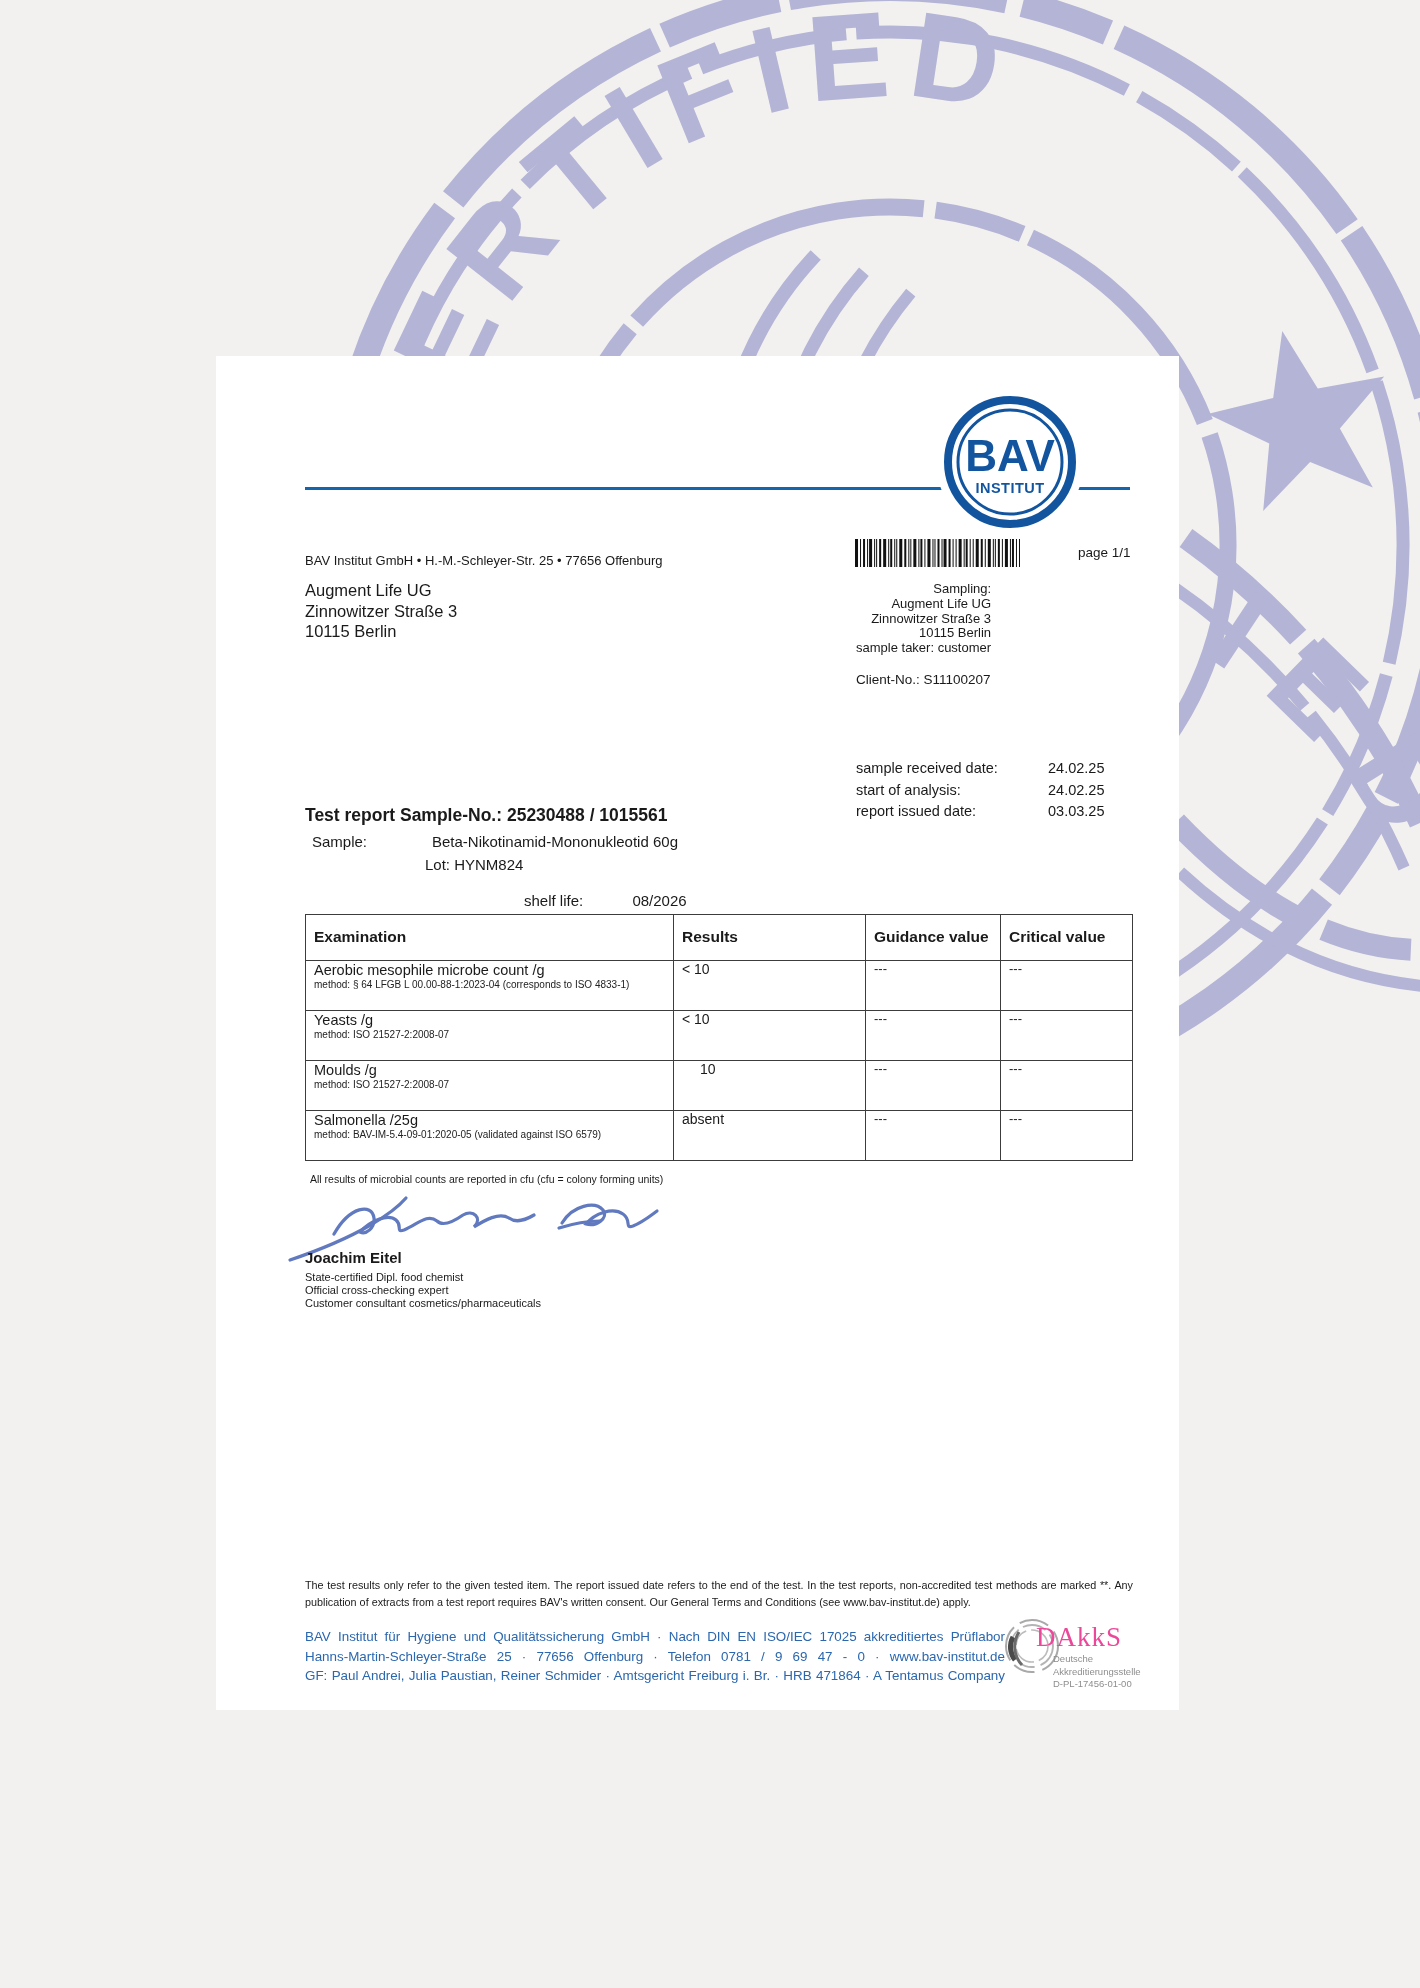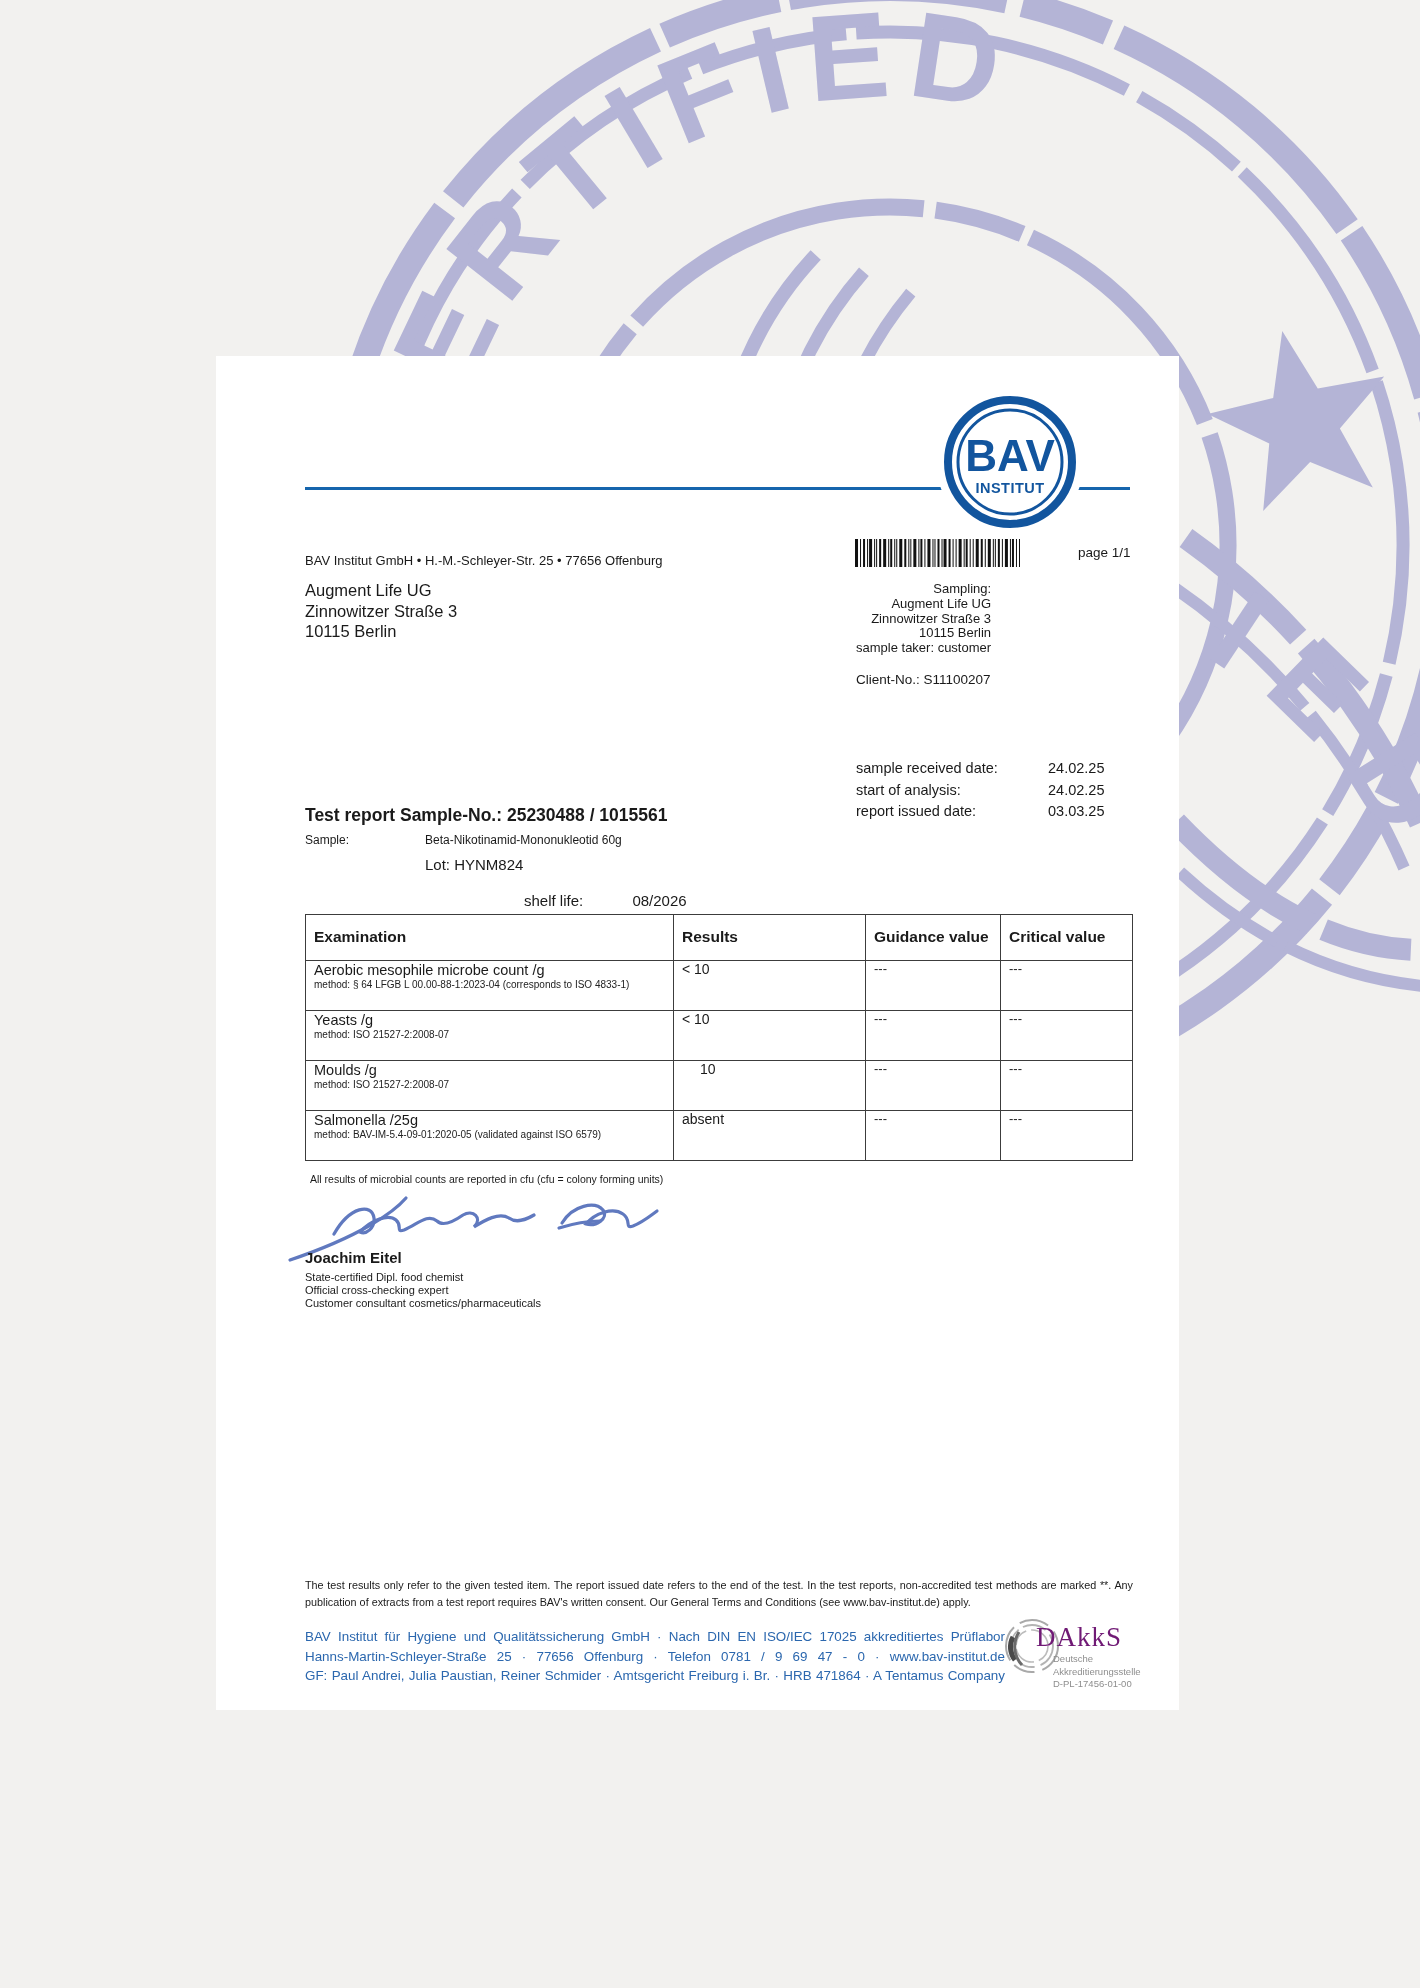--- a/index.html
+++ b/index.html
@@ -22,7 +22,7 @@
   .dates .lbl{width:192px;}
   
   .title{left:89px;top:449px;font-size:17.5px;font-weight:bold;}
-  .sampleline{left:89px;top:477px;font-size:12px;}
+  .sampleline{left:96px;top:477px;font-size:15px;}
   .sampleline .val{position:absolute;left:120px;white-space:nowrap;}
   .lotline{left:209px;top:500px;font-size:15px;}
   .shelf{left:308px;top:536px;font-size:15px;}

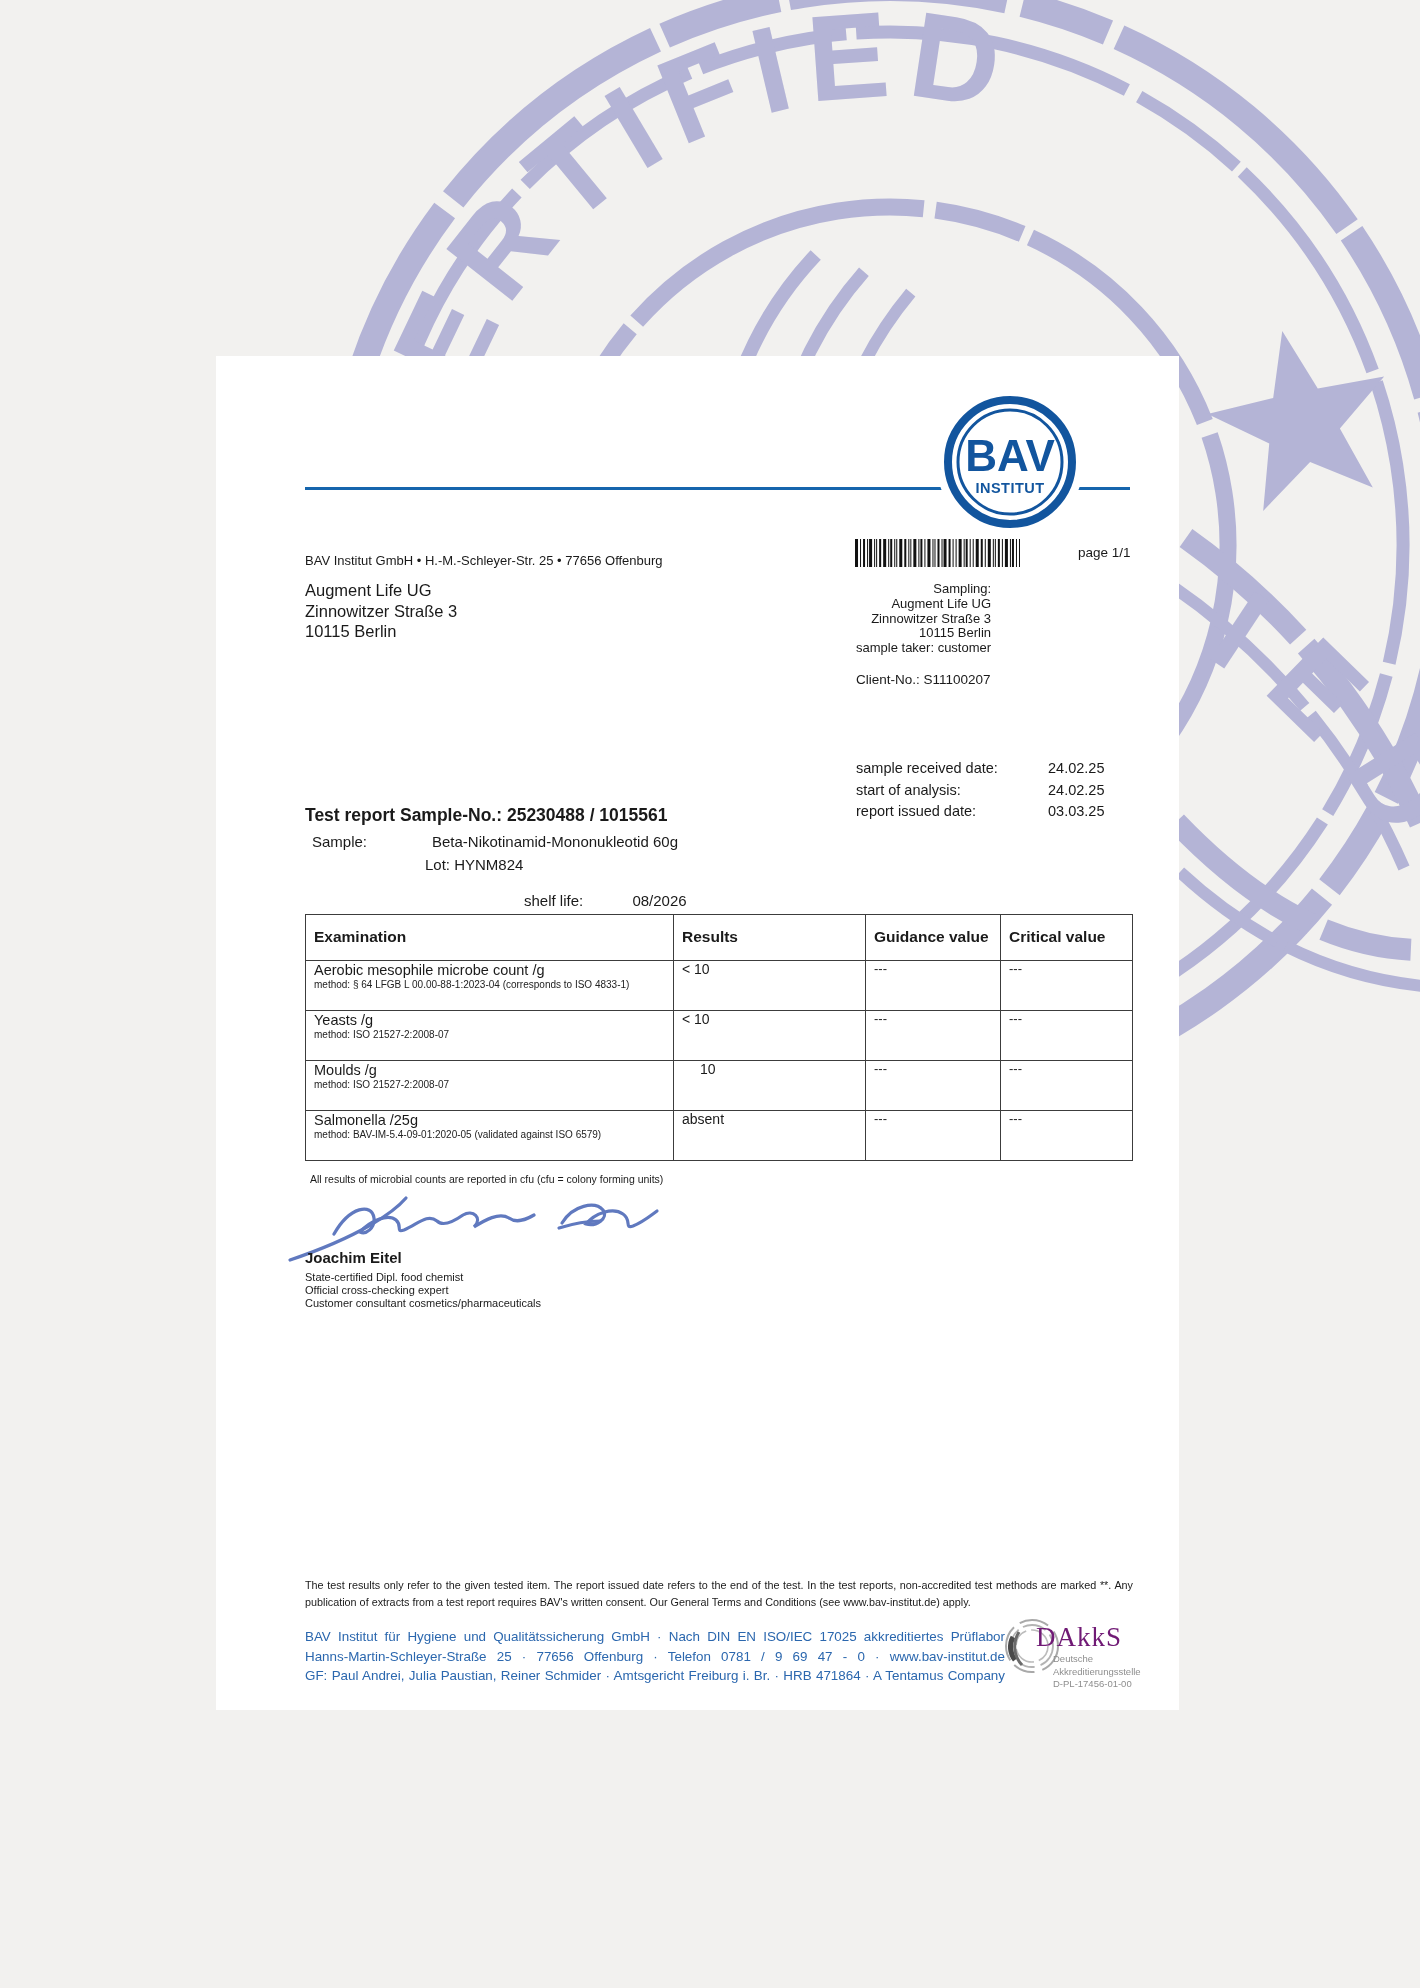--- a/index.html
+++ b/index.html
@@ -50,7 +50,7 @@
   .bluefoot .bold{font-weight:normal;}
   .dakks{left:786px;top:1256px;width:180px;height:90px;}
   .dakks-swirl{position:absolute;left:0;top:4px;width:60px;height:60px;}
-  .dakks-word{position:absolute;left:34px;top:10px;font-family:"Liberation Serif", serif;font-size:27px;color:#701a75;letter-spacing:1px;}
+  .dakks-word{position:absolute;left:34px;top:10px;font-family:"Liberation Serif", serif;font-size:27px;color:#ec4899;letter-spacing:1px;}
   .dakks-small{position:absolute;left:51px;top:41px;font-size:9.5px;line-height:12.5px;color:#8e8e8e;}
 </style>
 </head>

